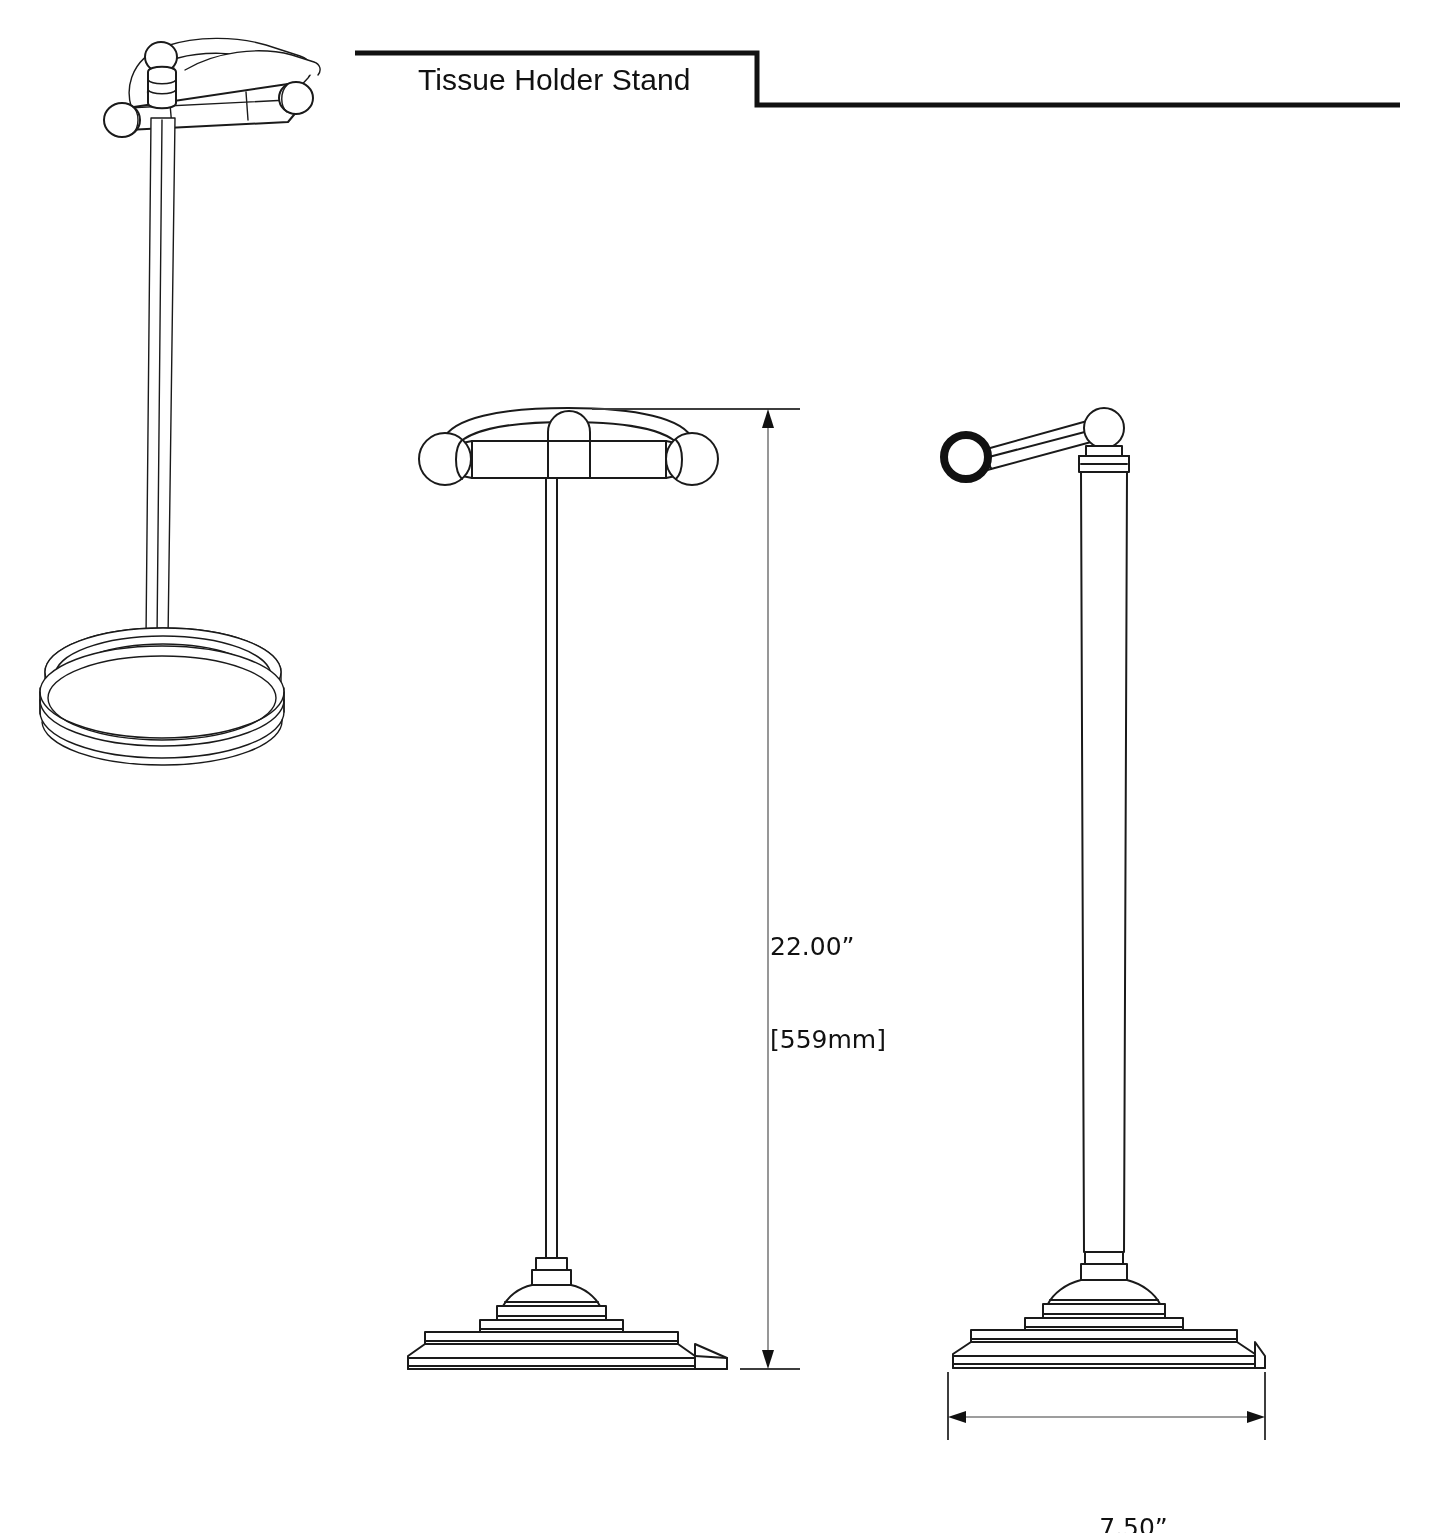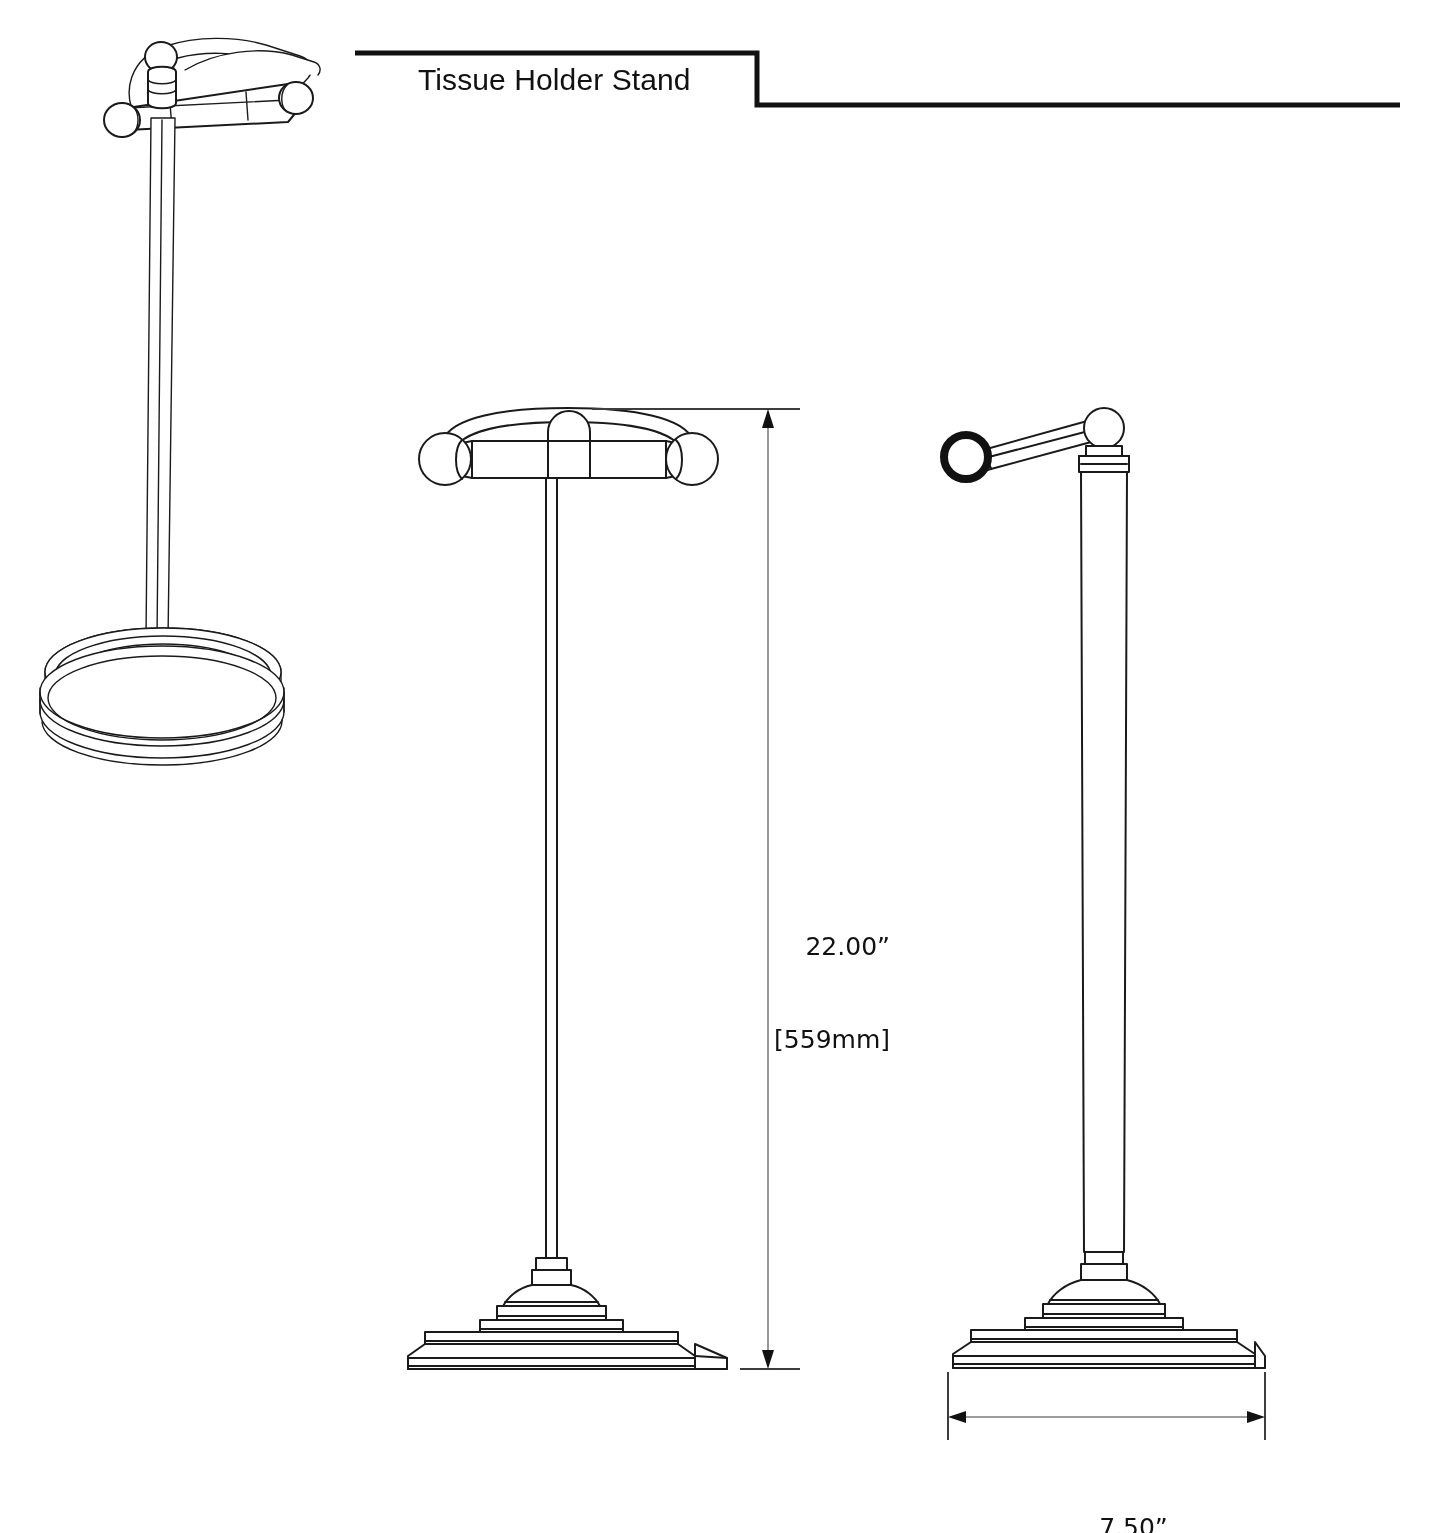--- a/index.html
+++ b/index.html
@@ -98,7 +98,7 @@
     left: 770px;
     top: 868px;
     font-size: 25px;
-    text-align: right;
+    text-align: left;
     width: 120px;
     line-height: 1.25;
     font-family: "DejaVu Sans", sans-serif;

